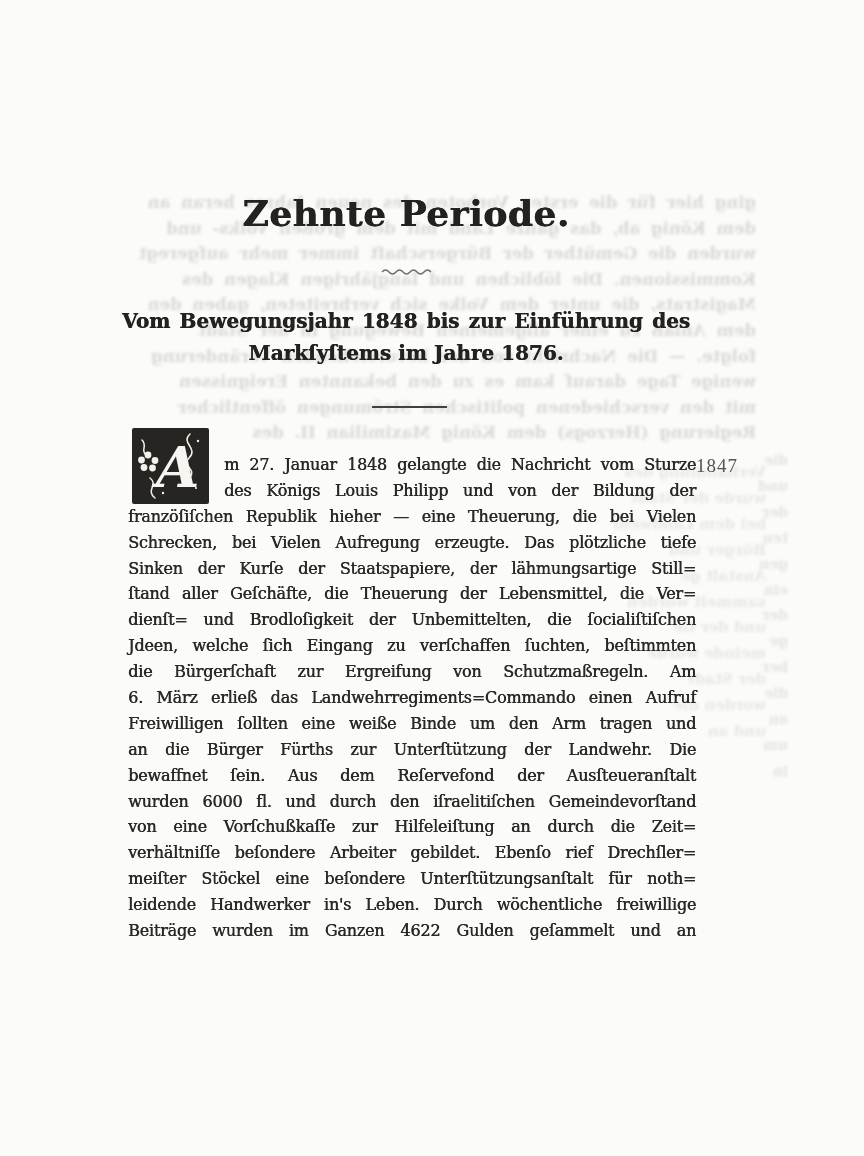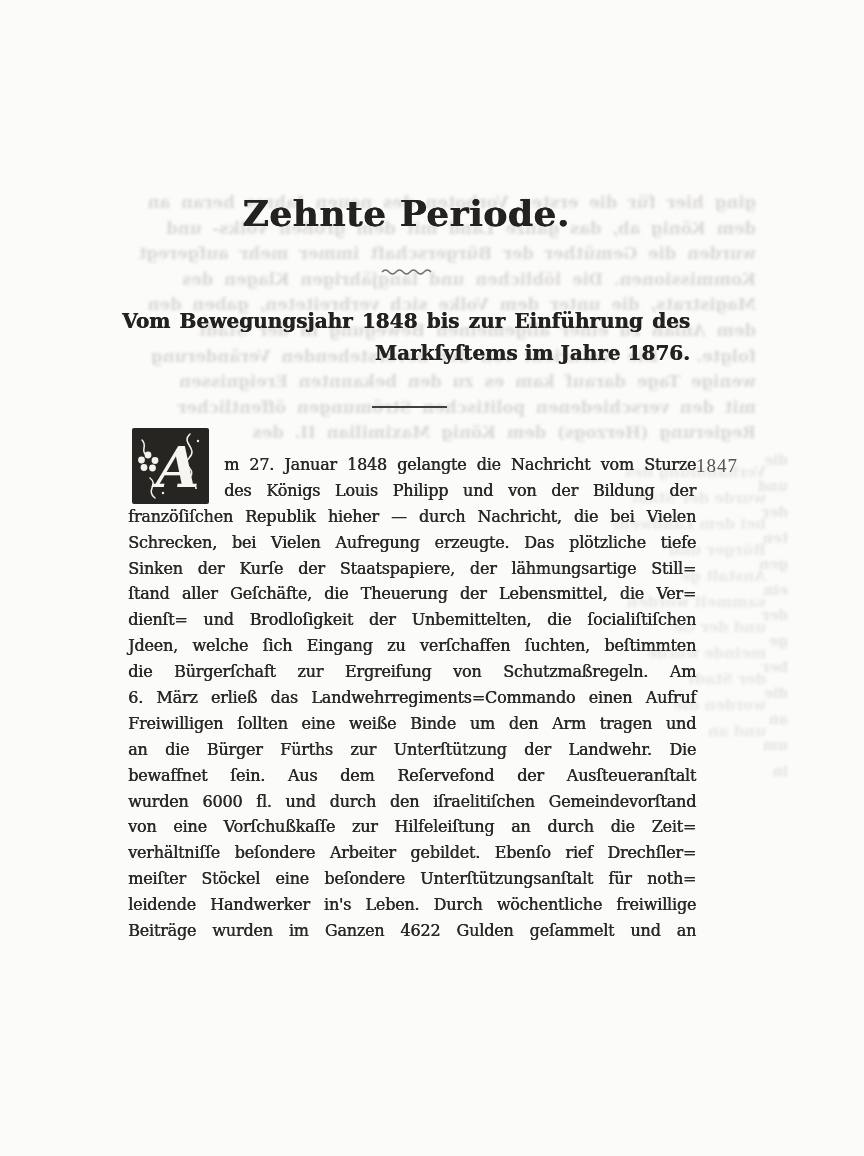--- a/index.html
+++ b/index.html
@@ -29,7 +29,7 @@
     text-shadow:.45px 0 0 #242220;
   }
   .sub1{text-align:justify;text-align-last:justify;}
-  .sub2{text-align:right;}
+  .sub2{text-align:center;}
   .rule{position:absolute;left:372px;top:406px;width:75px;height:2px;background:#414141;z-index:2;}
   
   .dropcap{position:absolute;left:132px;top:428px;z-index:3;}

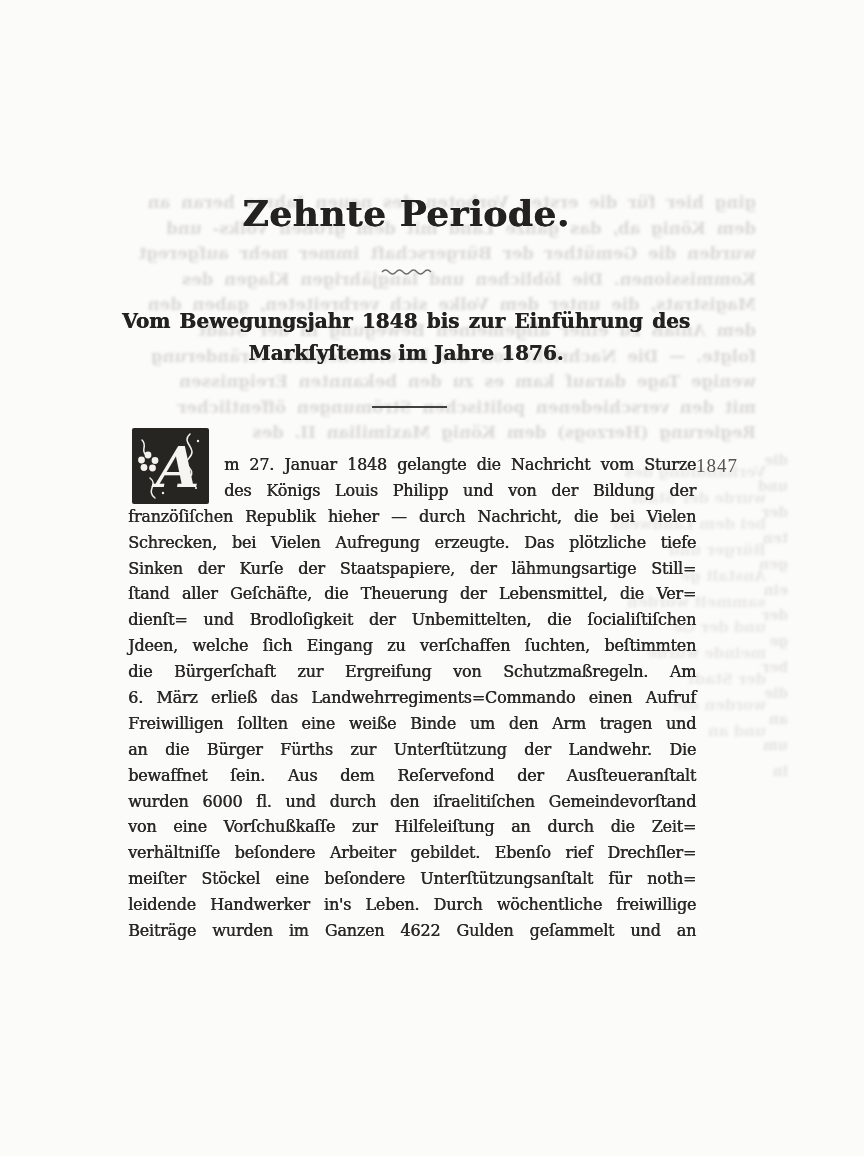--- a/index.html
+++ b/index.html
@@ -141,7 +141,7 @@
     <div class="cap-spacer"></div>
     <div class="bodyline">m 27. Januar 1848 gelangte die Nachricht vom Sturze</div>
     <div class="bodyline">des Königs Louis Philipp und von der Bildung der</div>
-    <div class="bodyline">franzöſiſchen Republik hieher — durch Nachricht, die bei Vielen</div>
+    <div class="bodyline">franzöſiſchen Republik hieher — eine Theuerung, die bei Vielen</div>
     <div class="bodyline">Schrecken, bei Vielen Aufregung erzeugte. Das plötzliche tiefe</div>
     <div class="bodyline">Sinken der Kurſe der Staatspapiere, der lähmungsartige Still=</div>
     <div class="bodyline">ſtand aller Geſchäfte, die Theuerung der Lebensmittel, die Ver=</div>

